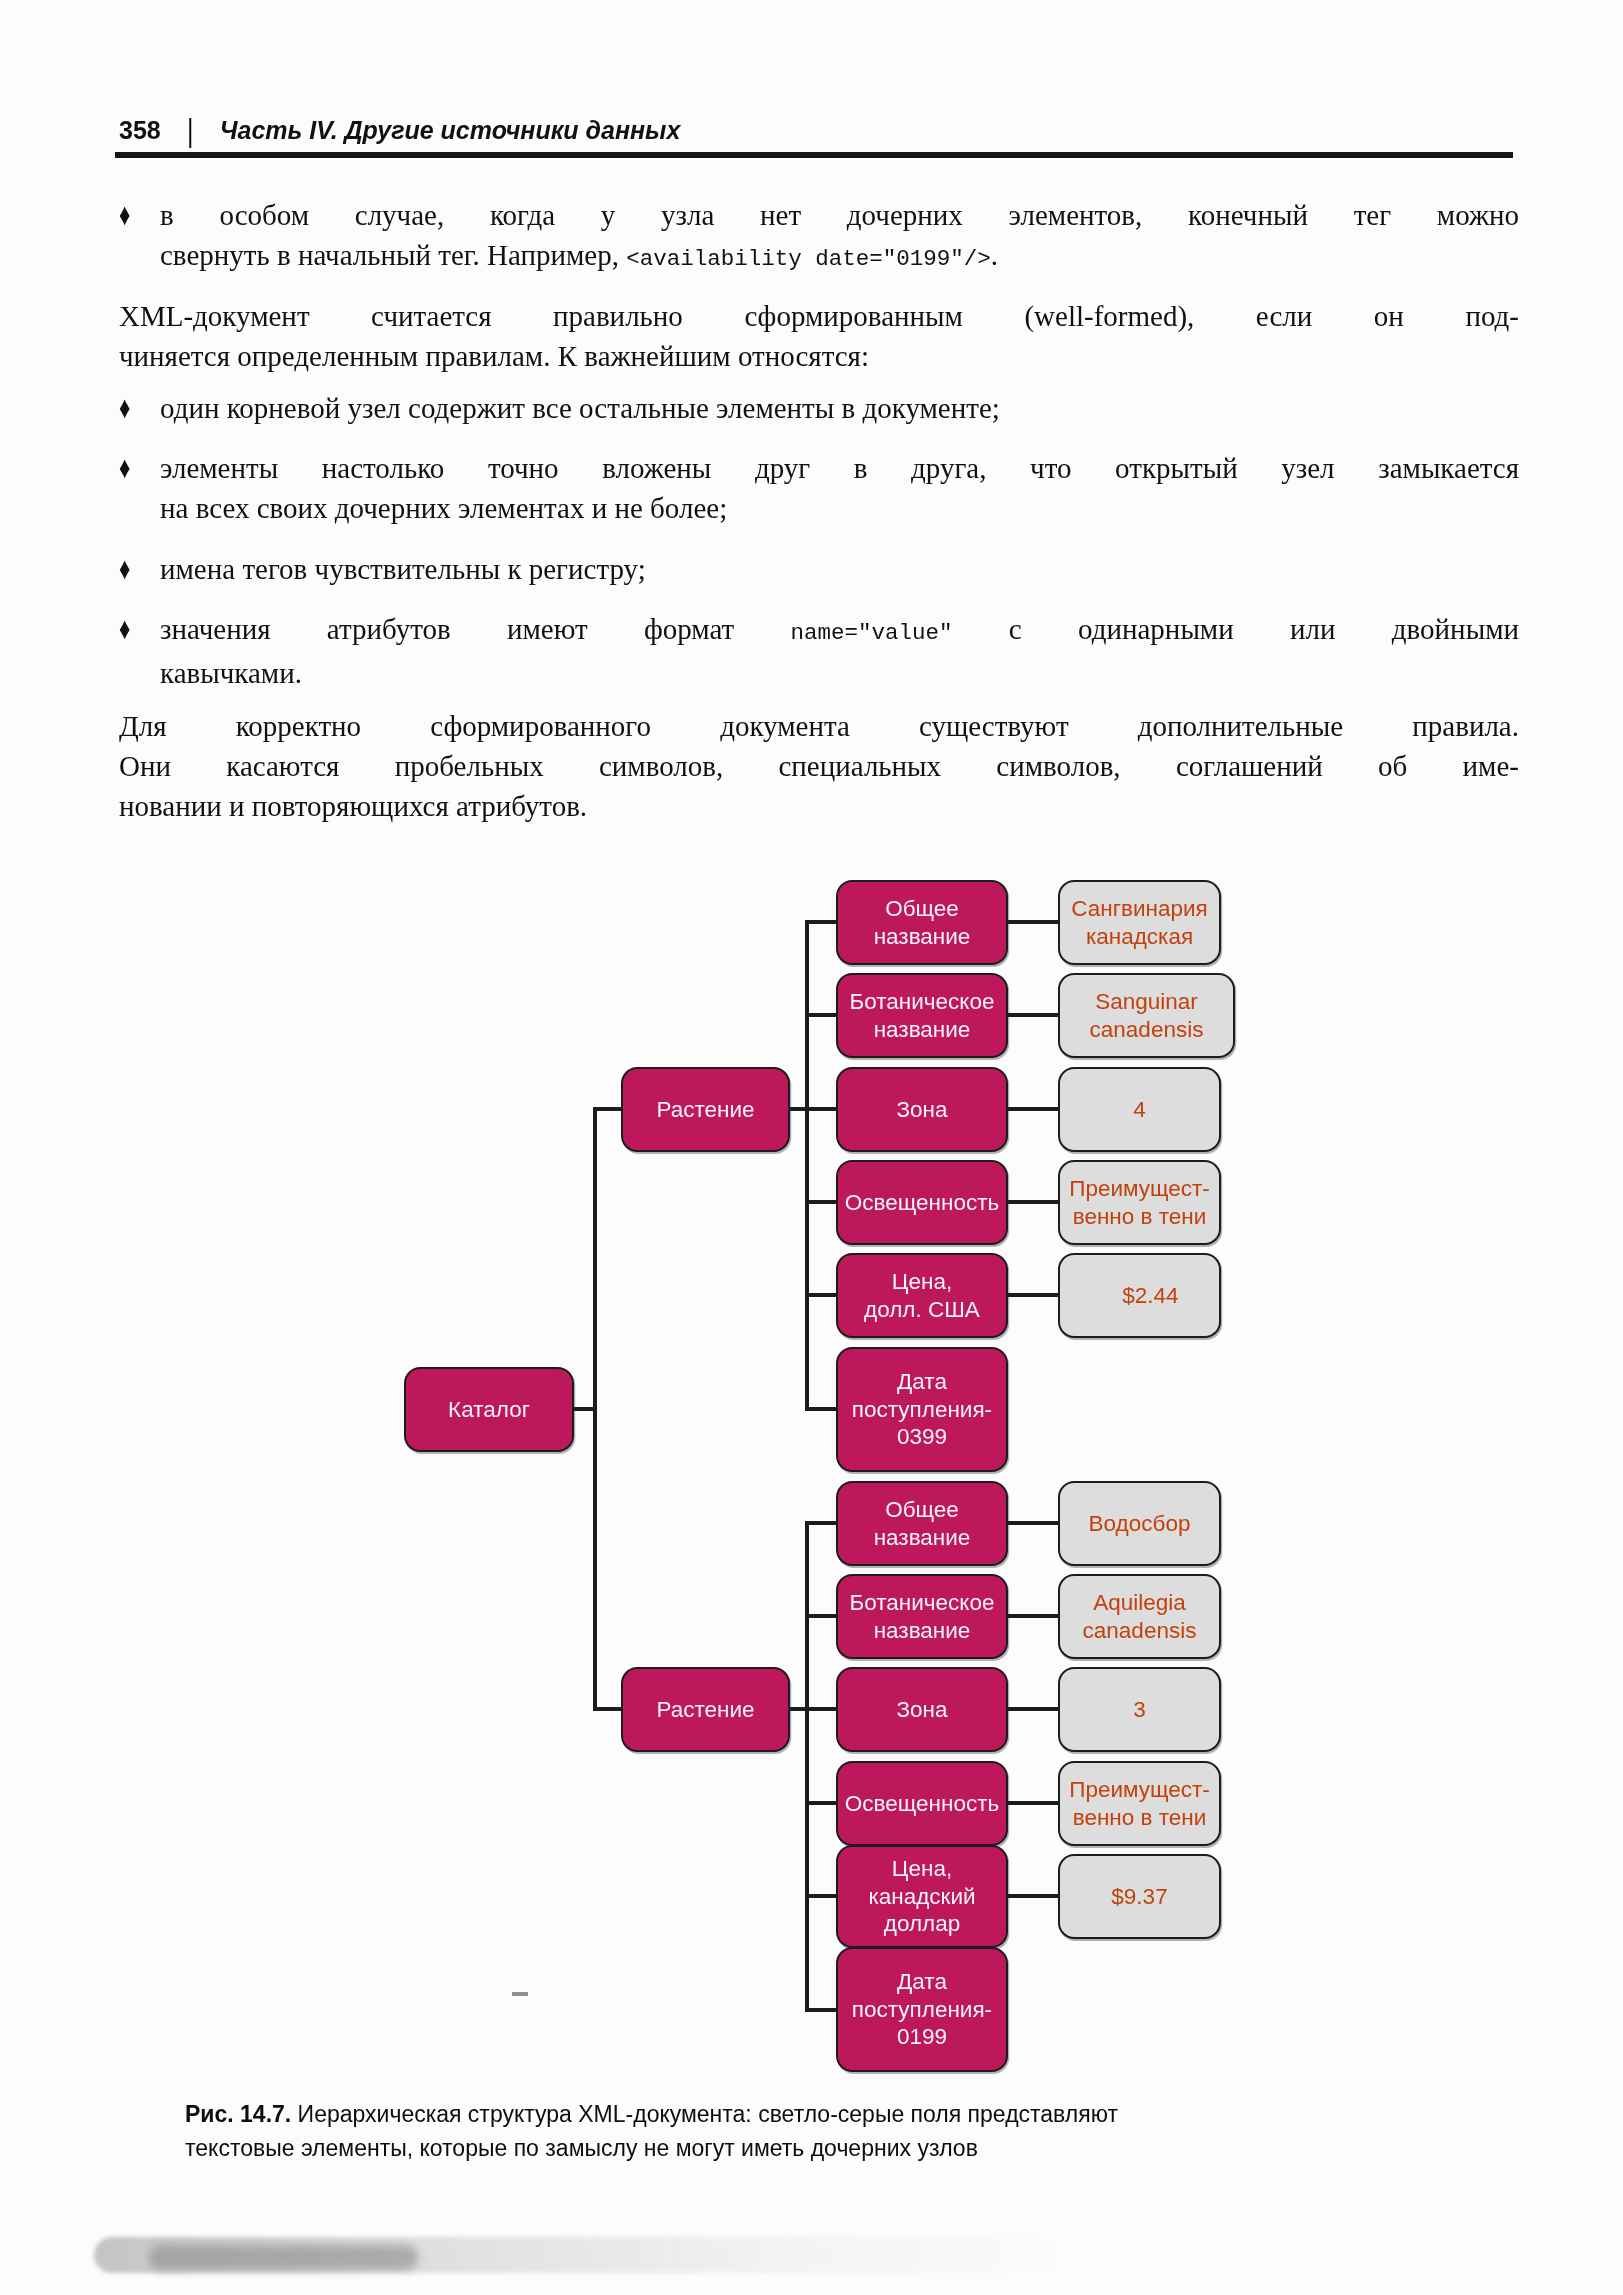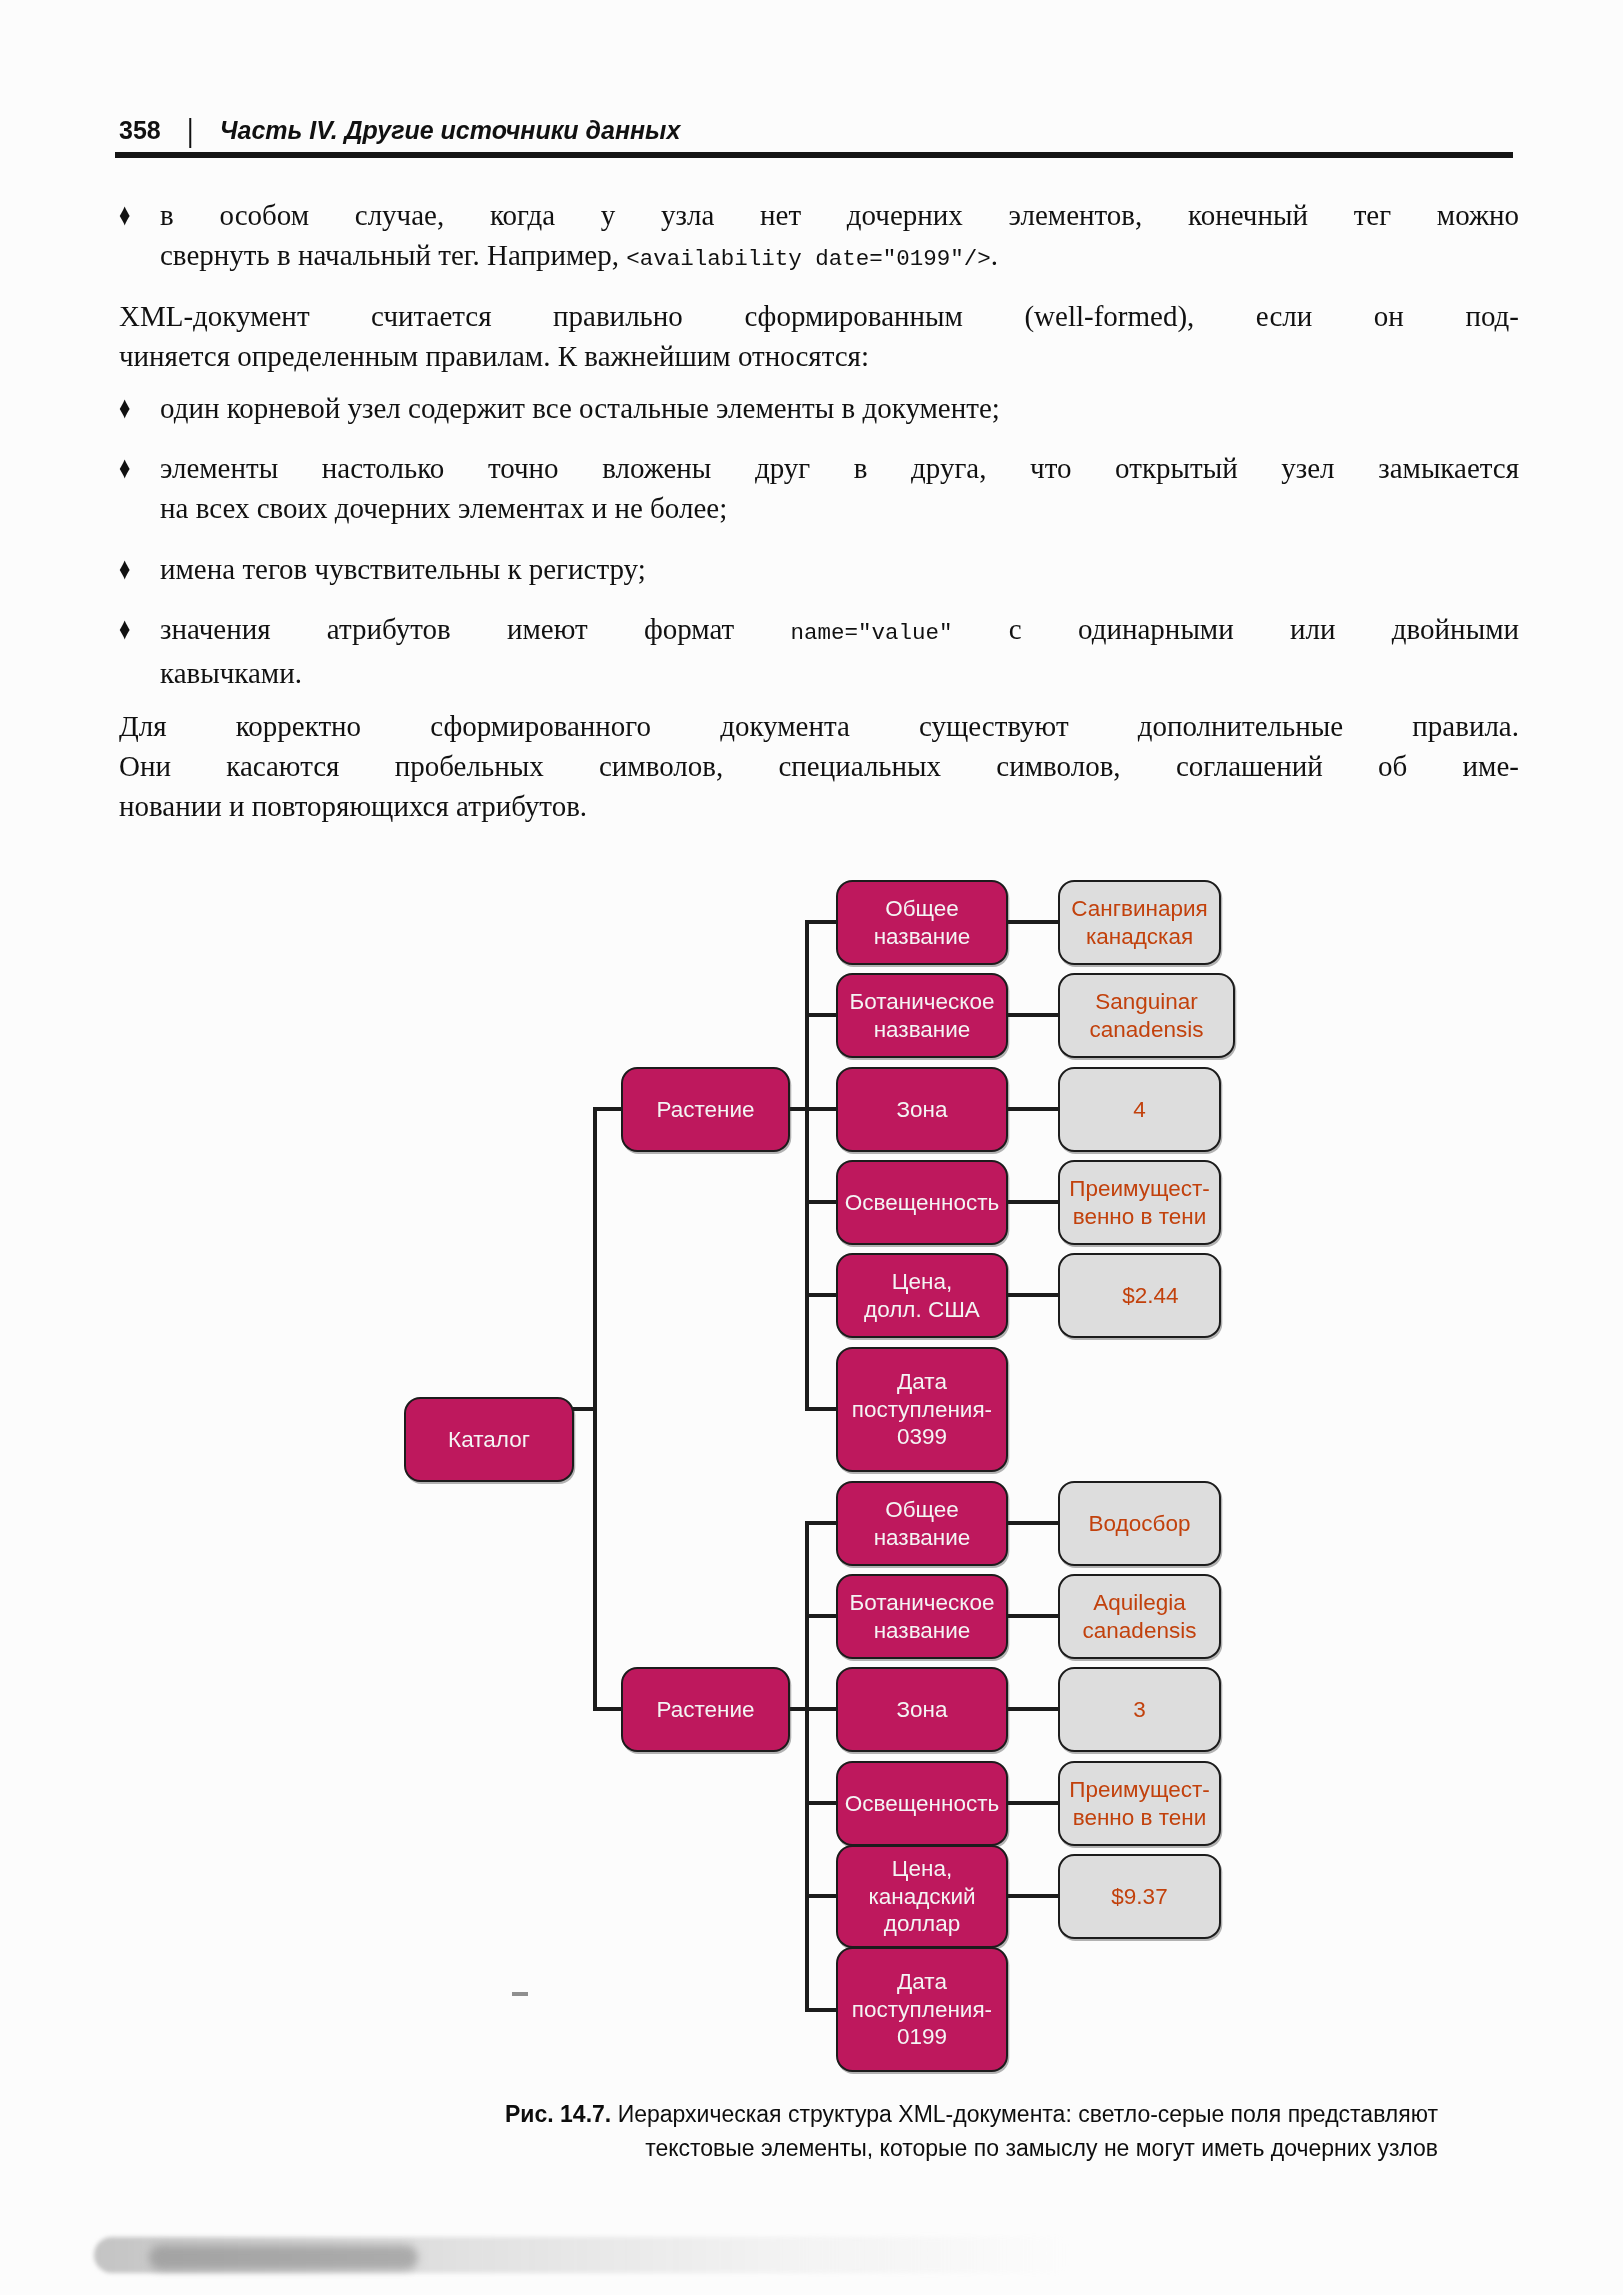--- a/index.html
+++ b/index.html
@@ -161,7 +161,7 @@
     <div class="conn" style="left:1007px;top:1801px;width:51px;height:3.8px;"></div>
     <div class="conn" style="left:1007px;top:1894px;width:51px;height:3.8px;"></div>
 
-    <div class="nbox dbox" style="left:404px;top:1367px;width:170px;height:85px;margin-top:30px;">Каталог</div>
+    <div class="nbox dbox" style="left:404px;top:1367px;width:170px;height:85px;">Каталог</div>
     <div class="nbox dbox" style="left:621px;top:1067px;width:169px;height:85px;">Растение</div>
     <div class="nbox dbox" style="left:621px;top:1667px;width:169px;height:85px;">Растение</div>
 

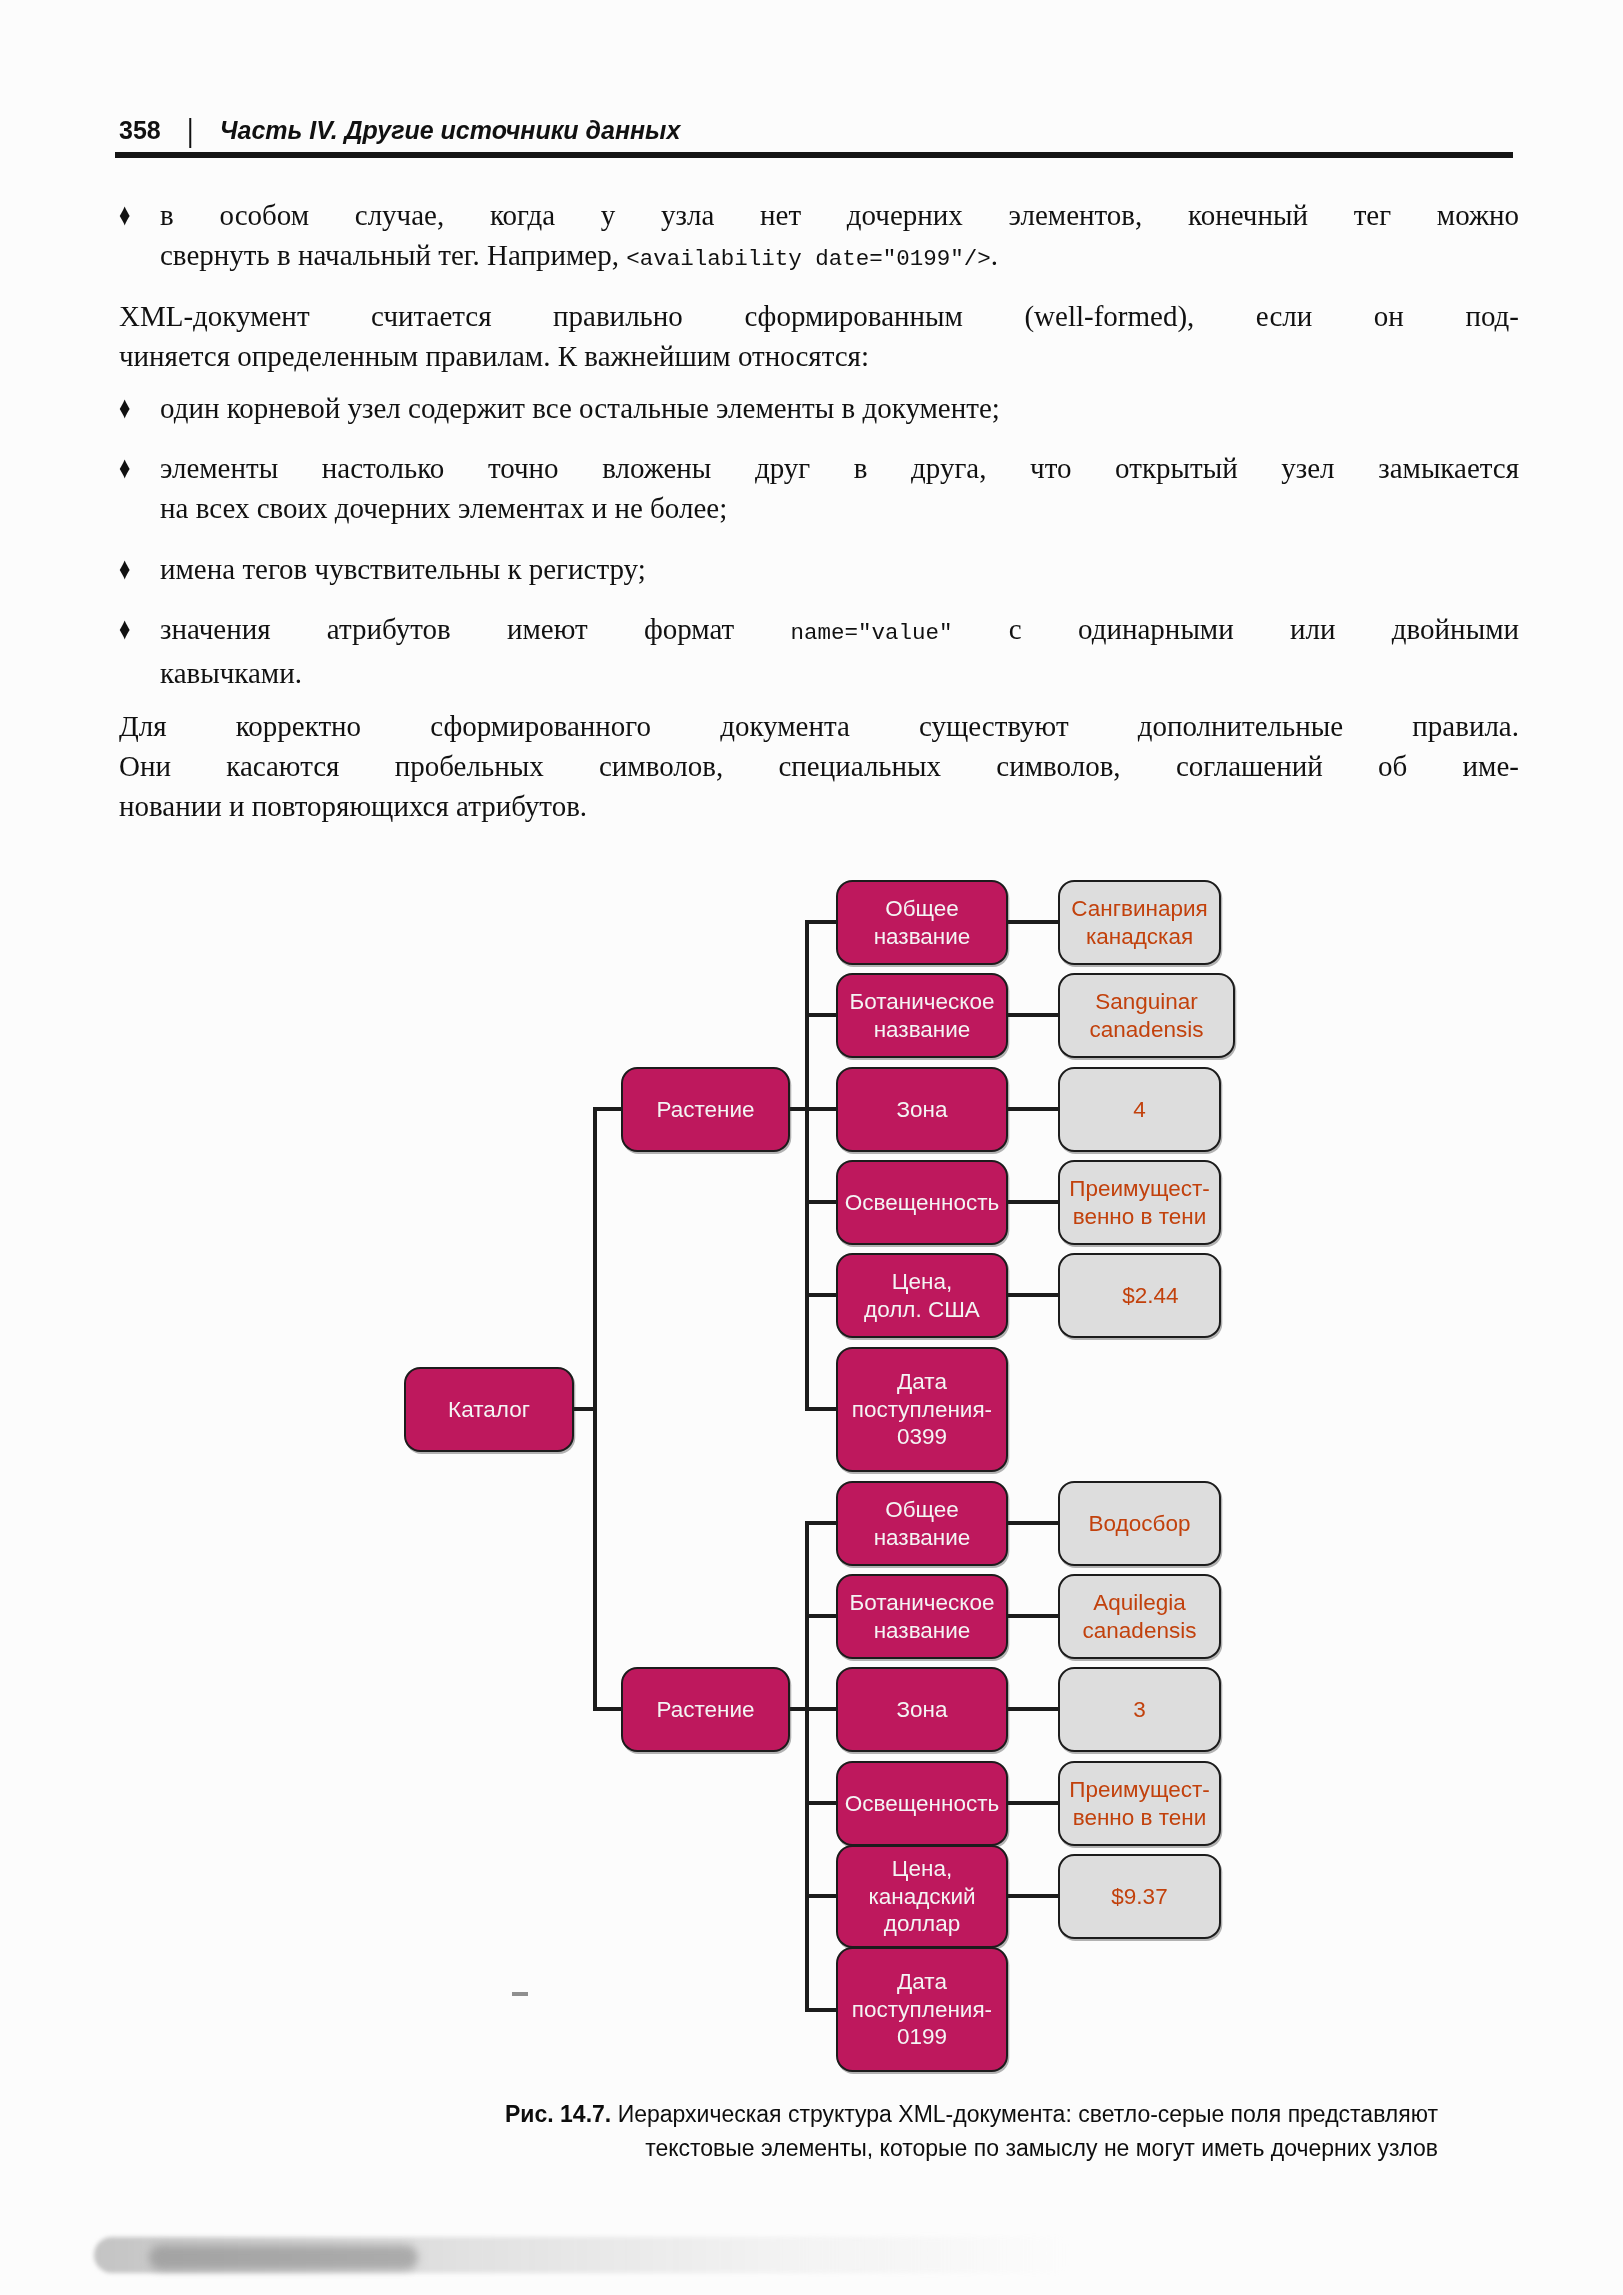--- a/index.html
+++ b/index.html
@@ -50,7 +50,7 @@
   .caption{
     position:absolute;left:185px;top:2097px;width:1253px;
     font-family:"Liberation Sans", sans-serif;
-    font-size:23px;line-height:34px;text-align:right;color:#0d0d0d;
+    font-size:23px;line-height:34px;text-align:left;color:#0d0d0d;
   }
   .caption .capb{font-weight:700;}
   

